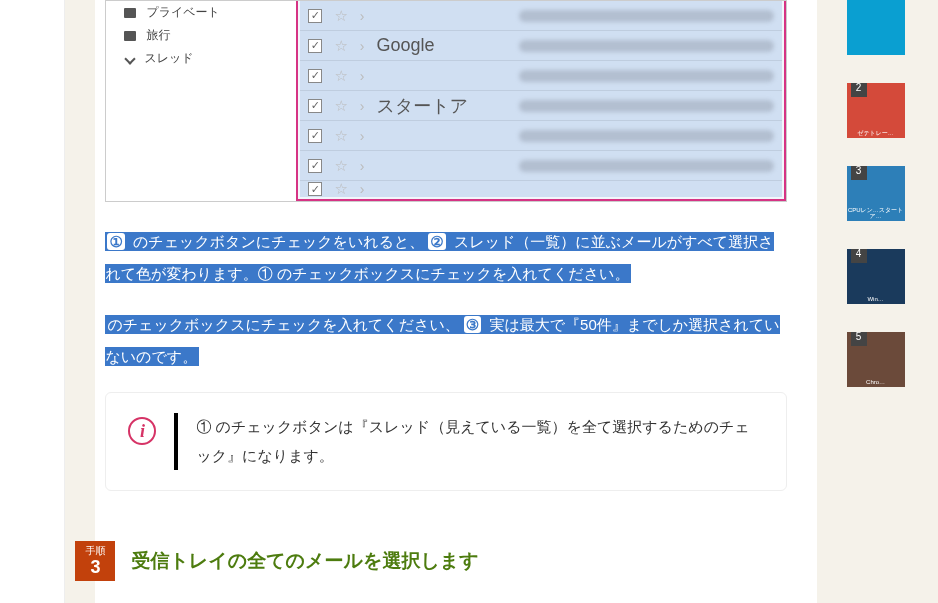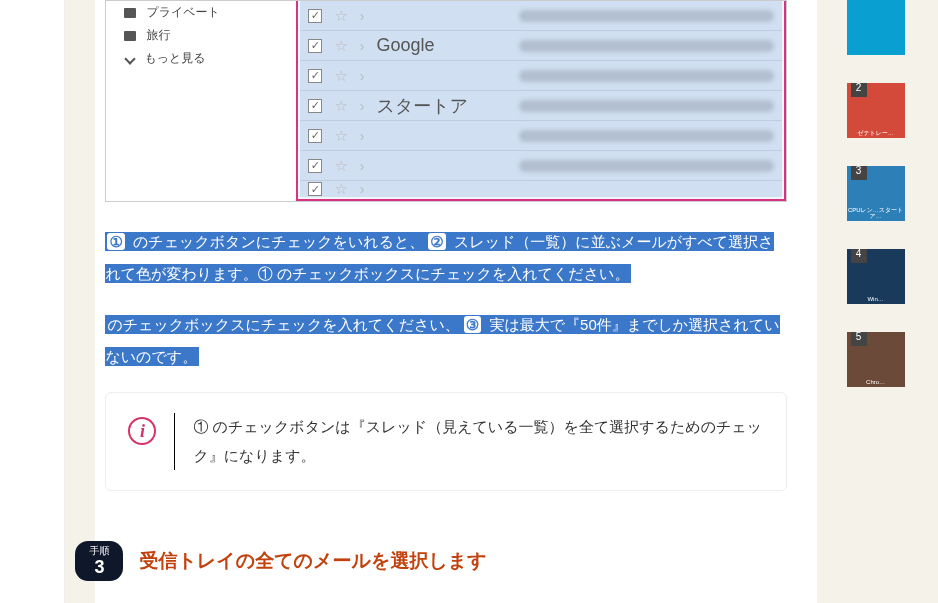--- a/index.html
+++ b/index.html
@@ -71,7 +71,7 @@
           </div>
           <div class="shot-nav-item">
             <span class="chev"></span>
-            <span>もっと見る</span>
+            <span>スレッド</span>
           </div>
         </div>
         <div class="shot-list">

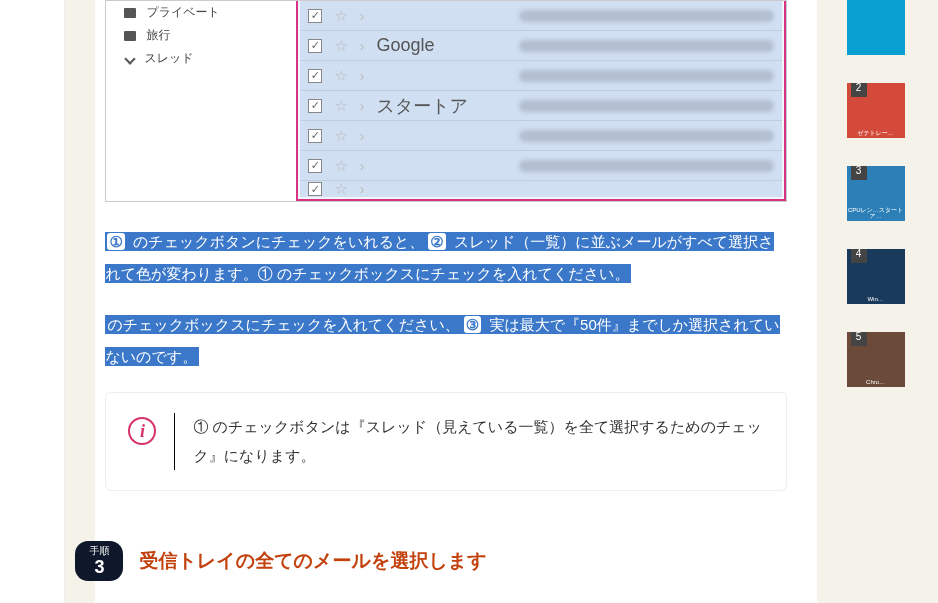--- a/index.html
+++ b/index.html
@@ -32,7 +32,7 @@
   
   .infobox { border: 1px solid #eee; border-radius: 6px; padding: 20px 22px; display: flex; gap: 18px; align-items: flex-start; margin-bottom: 50px; }
   .info-ic { width: 28px; height: 28px; border: 2px solid #d63366; border-radius: 50%; color: #d63366; display: flex; align-items: center; justify-content: center; font-family: Georgia, serif; font-style: italic; font-weight: bold; font-size: 18px; margin-top: 4px; flex-shrink: 0; }
-  .infotxt { border-left: 1px solid #000000; padding-left: 18px; line-height: 1.9; color: #333; }
+  .infotxt { border-left: 4px solid #000000; padding-left: 18px; line-height: 1.9; color: #333; }
 
   
   .stephdr { display: flex; align-items: center; gap: 16px; margin-left: -30px; }

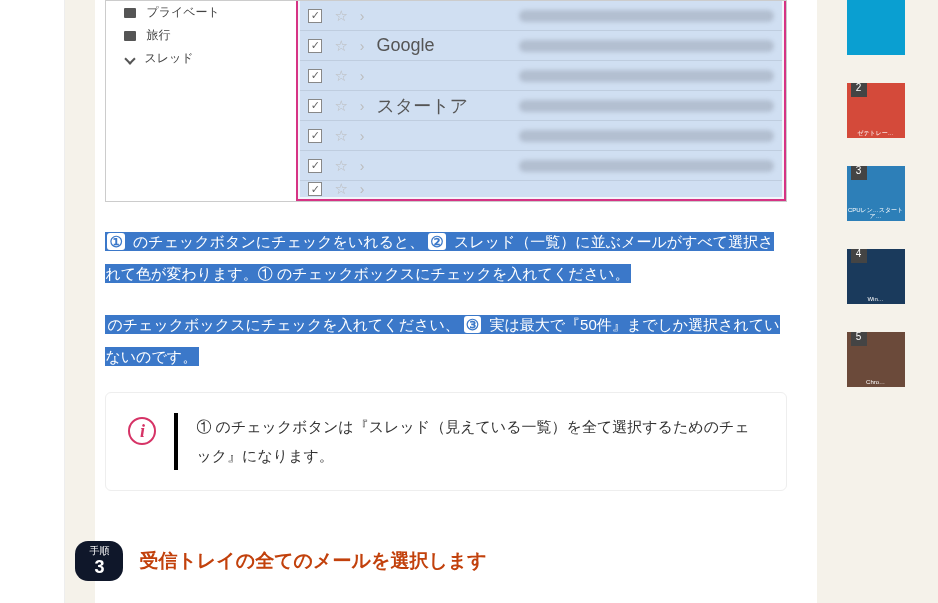--- a/index.html
+++ b/index.html
@@ -36,7 +36,7 @@
 
   
   .stephdr { display: flex; align-items: center; gap: 16px; margin-left: -30px; }
-  .stepbadge { background: #0f172a; color: #fff; width: 48px; height: 40px; display: flex; flex-direction: column; align-items: center; justify-content: center; font-size: 10px; line-height: 1; border-radius: 13px; }
+  .stepbadge { background: #c2410c; color: #fff; width: 40px; height: 40px; display: flex; flex-direction: column; align-items: center; justify-content: center; font-size: 10px; line-height: 1; }
   .stepbadge .n { font-size: 18px; font-weight: bold; margin-top: 2px; }
   .steptitle { font-size: 19px; font-weight: bold; color: #c2410c; }
 

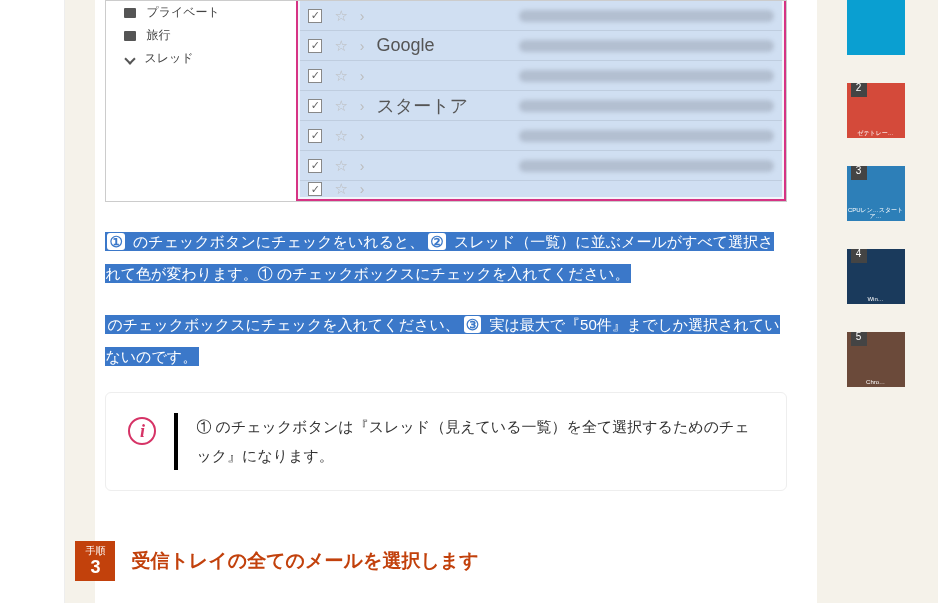--- a/index.html
+++ b/index.html
@@ -38,7 +38,7 @@
   .stephdr { display: flex; align-items: center; gap: 16px; margin-left: -30px; }
   .stepbadge { background: #c2410c; color: #fff; width: 40px; height: 40px; display: flex; flex-direction: column; align-items: center; justify-content: center; font-size: 10px; line-height: 1; }
   .stepbadge .n { font-size: 18px; font-weight: bold; margin-top: 2px; }
-  .steptitle { font-size: 19px; font-weight: bold; color: #c2410c; }
+  .steptitle { font-size: 19px; font-weight: bold; color: #4d7c0f; }
 
   
   .thumb { width: 58px; height: 55px; margin-bottom: 28px; position: relative; background: #3498db; overflow: hidden; }

